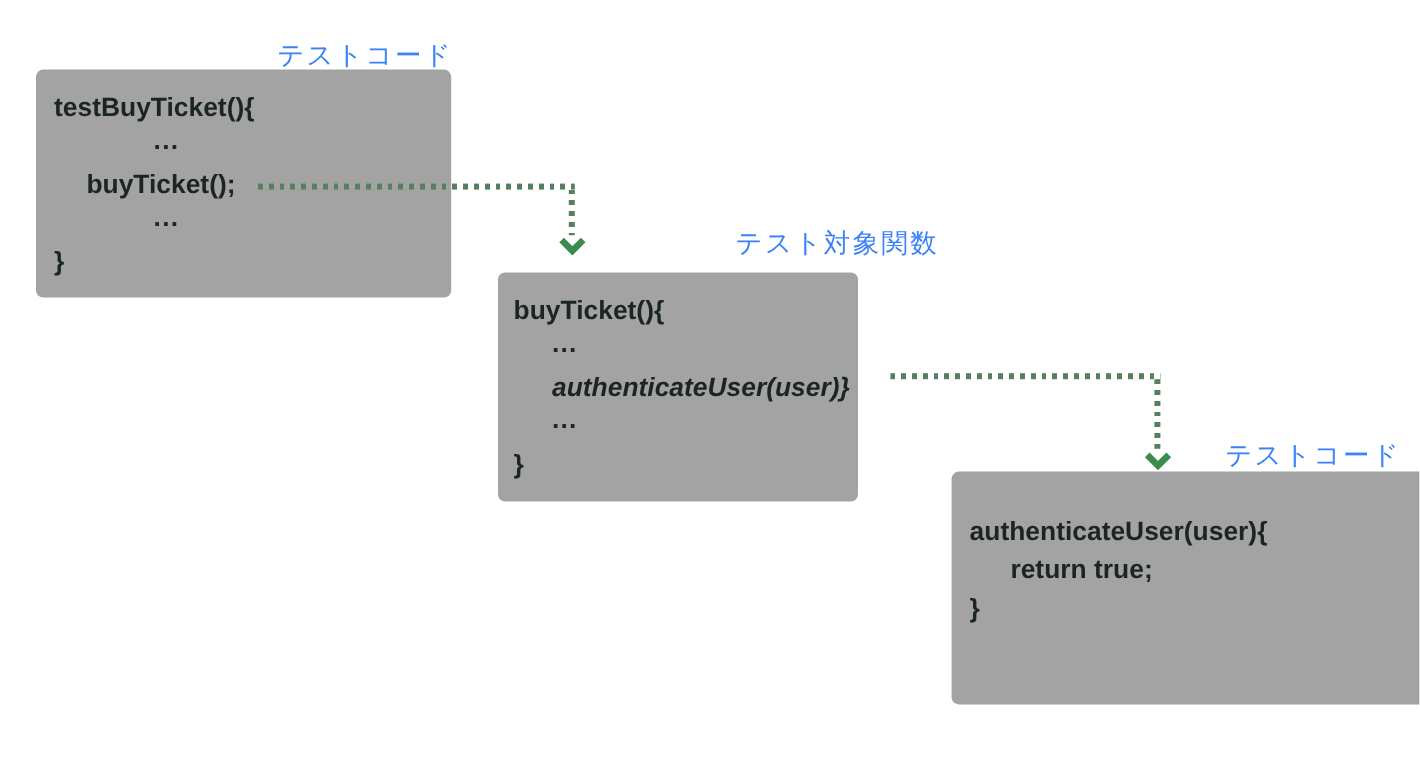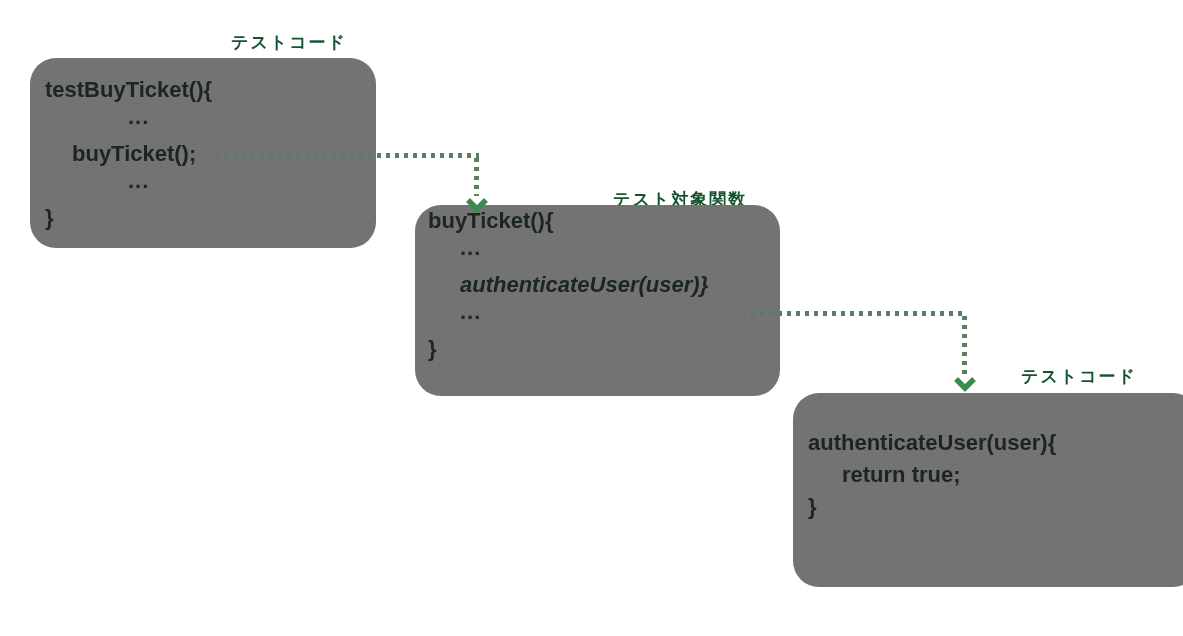--- a/index.html
+++ b/index.html
@@ -17,10 +17,10 @@
   }
   .box-label {
     position: absolute;
-    font-size: 17px;
-    font-weight: 700;
+    font-size: 22px;
+    font-weight: 400;
     letter-spacing: 2px;
-    color: #14532d;
+    color: #3b82f6;
     white-space: nowrap;
   }
   .code-box {

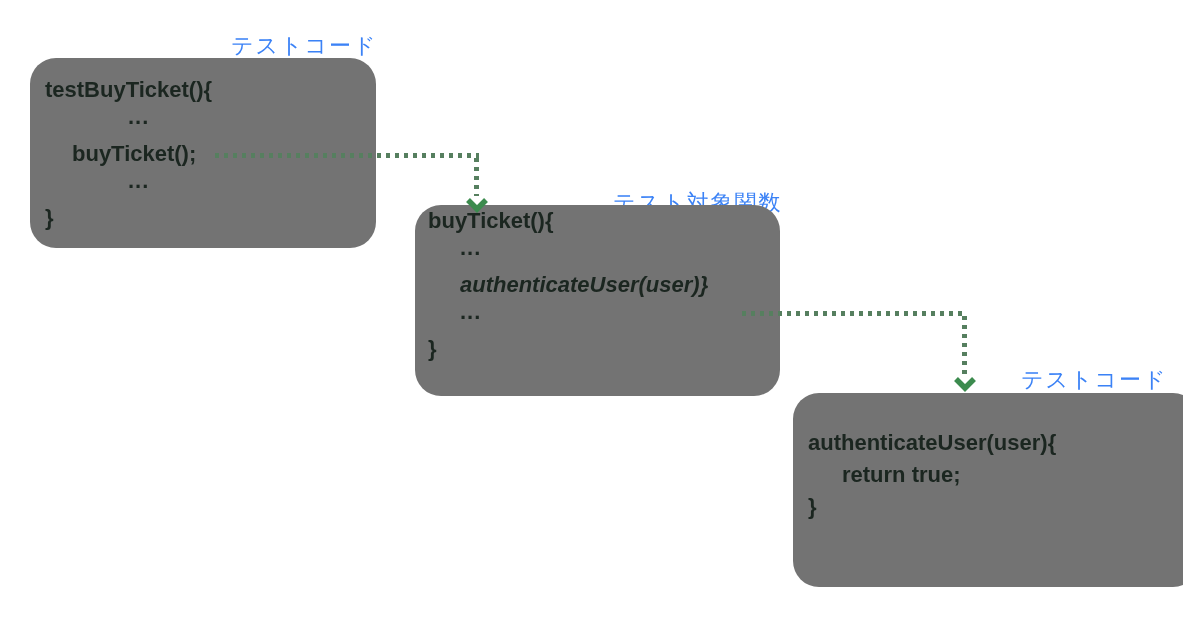--- a/index.html
+++ b/index.html
@@ -25,8 +25,8 @@
   }
   .code-box {
     position: absolute;
-    background: #737373;
-    border-radius: 26px;
+    background: #a3a3a3;
+    border-radius: 6px;
     box-sizing: border-box;
   }
   .code-line {

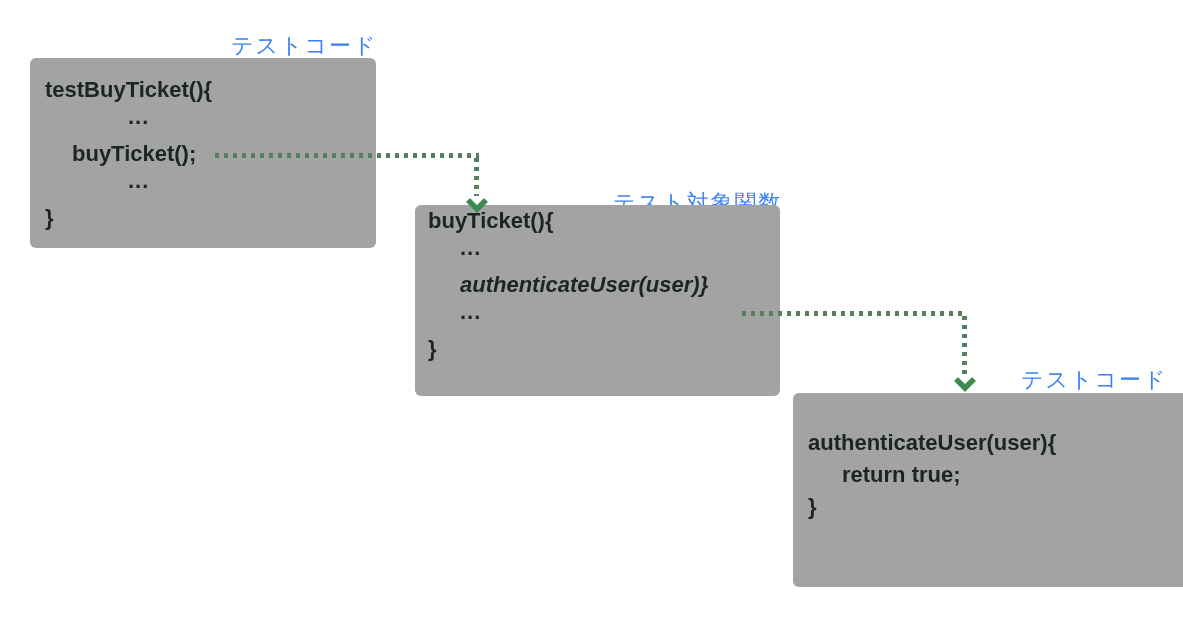--- a/index.html
+++ b/index.html
@@ -75,7 +75,7 @@
     <div class="code-line" style="padding-left:15px;">}</div>
   </div>
 
-  <div class="code-box" style="left:415px; top:205px; width:365px; height:191px; ">
+  <div class="code-box" style="left:415px; top:227px; width:300px; height:191px; padding-top:16px;">
     <div class="code-line" style="padding-left:13px;">buyTicket(){</div>
     <div class="code-line ellipsis" style="padding-left:45px;">...</div>
     <div class="code-line" style="padding-left:45px;font-style:italic;">authenticateUser(user)}</div>

